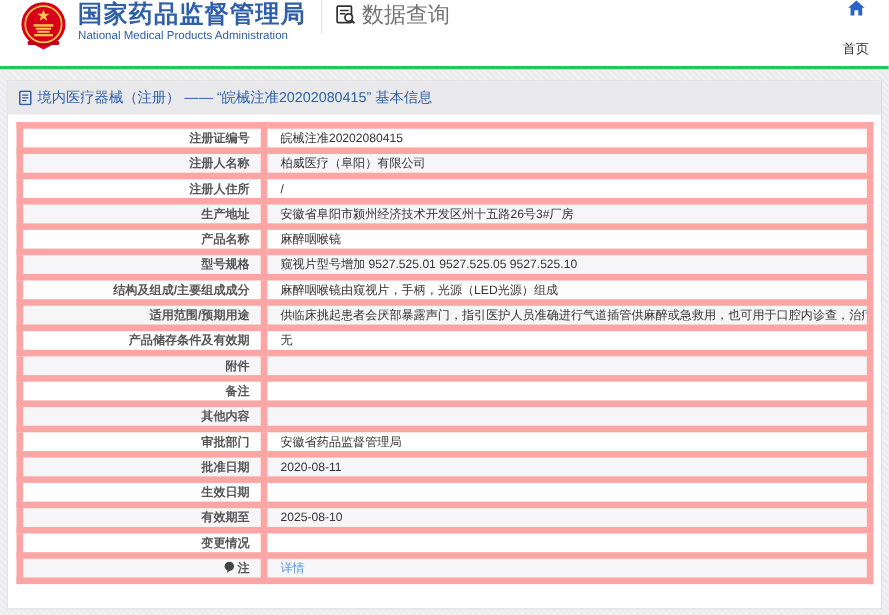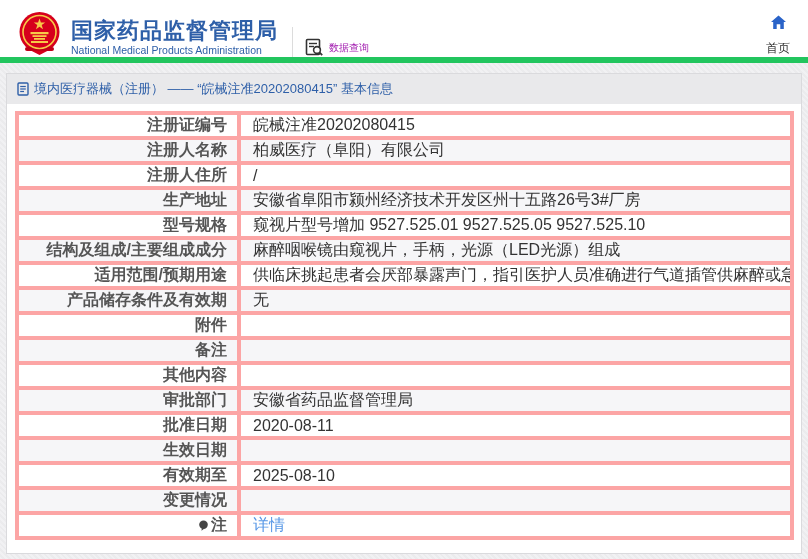--- a/index.html
+++ b/index.html
@@ -15,8 +15,8 @@
   .header {
     position: absolute; top: 0; left: 0; width: 808px; height: 63px;
     background: #ffffff;
-    border-bottom: 6px solid #22c55e;
-    display: flex; align-items: flex-end;
+    border-bottom: 3px solid #22c55e;
+    display: flex; align-items: flex-start;
   }
   .logo-wrap { margin-left: 16px; width: 47px; height: 47px; flex: 0 0 auto; cursor: pointer; }
   .org-names { margin-left: 8px; display: flex; flex-direction: column; justify-content: center; }

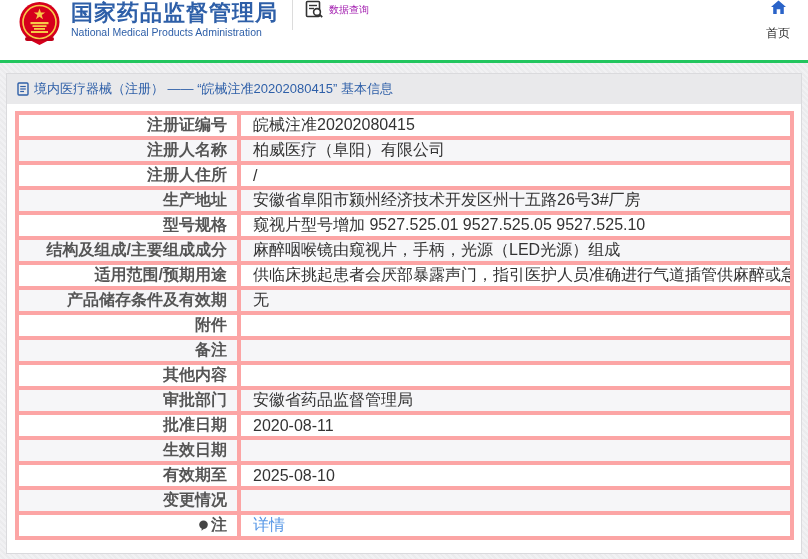--- a/index.html
+++ b/index.html
@@ -24,7 +24,7 @@
   .org-en { color: #2e5fa8; font-size: 10.5px; line-height: 13px; }
   .header-divider { width: 1px; height: 30px; background: #dcdcdc; margin: 0 12px 0 14px; }
   .data-query { display: flex; align-items: center; gap: 5px; cursor: pointer; }
-  .data-query-label { font-size: 10px; color: #a21caf; }
+  .data-query-label { font-size: 20px; color: #737373; }
   .header-right { margin-left: auto; margin-right: 18px; display: flex; gap: 26px; }
   .header-nav-item { display: flex; flex-direction: column; align-items: center; gap: 10px; cursor: pointer; }
   .header-nav-item .nav-label { font-size: 12px; color: #333; white-space: nowrap; }

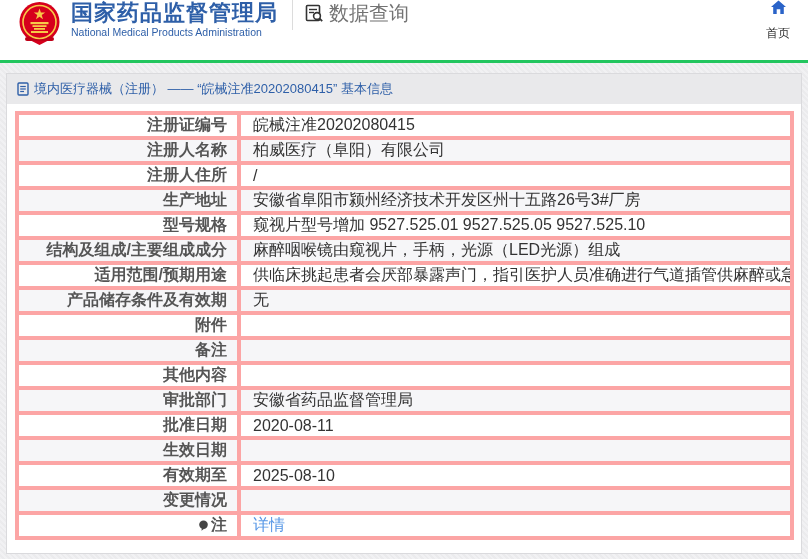--- a/index.html
+++ b/index.html
@@ -26,7 +26,7 @@
   .data-query { display: flex; align-items: center; gap: 5px; cursor: pointer; }
   .data-query-label { font-size: 20px; color: #737373; }
   .header-right { margin-left: auto; margin-right: 18px; display: flex; gap: 26px; }
-  .header-nav-item { display: flex; flex-direction: column; align-items: center; gap: 10px; cursor: pointer; }
+  .header-nav-item { display: flex; flex-direction: column; align-items: center; gap: 21px; cursor: pointer; }
   .header-nav-item .nav-label { font-size: 12px; color: #333; white-space: nowrap; }
 
   

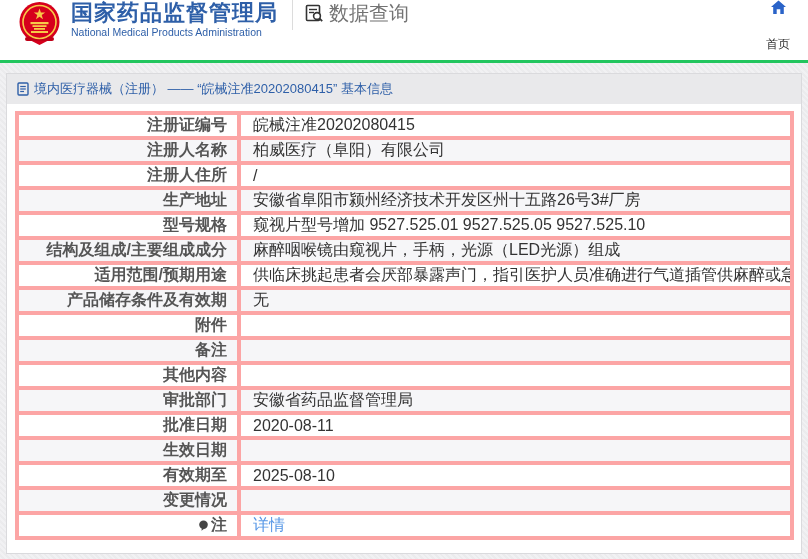--- a/index.html
+++ b/index.html
@@ -54,8 +54,8 @@
   table.info tr:nth-child(even) { background: #f6f6f8; }
   table.info tr:nth-child(odd) { background: #ffffff; }
   table.info th, table.info td {
-    border: 4px solid #fca5a5;
-    font-size: 16px;
+    border: 6px solid #fca5a5;
+    font-size: 11px;
     vertical-align: middle;
     overflow: hidden; white-space: nowrap;
   }

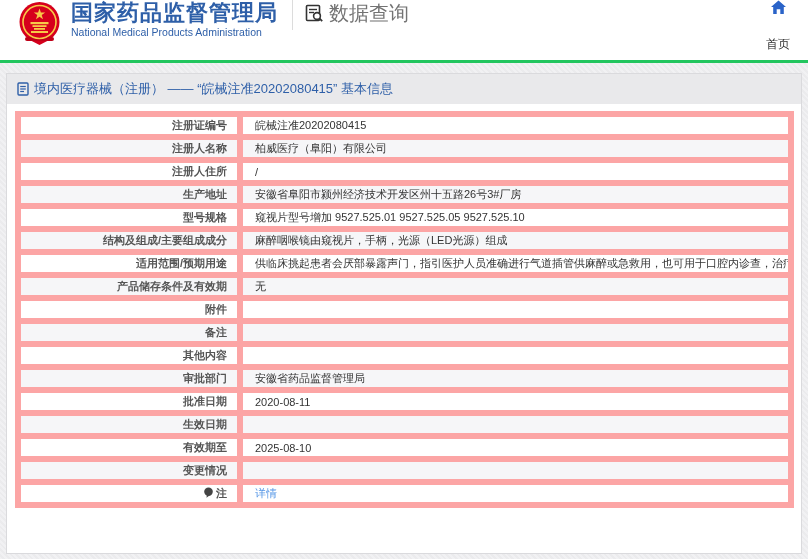--- a/index.html
+++ b/index.html
@@ -149,6 +149,10 @@
           <td>安徽省阜阳市颍州经济技术开发区州十五路26号3#厂房</td>
         </tr>
         <tr>
+          <th>产品名称</th>
+          <td>麻醉咽喉镜</td>
+        </tr>
+        <tr>
           <th>型号规格</th>
           <td>窥视片型号增加 9527.525.01 9527.525.05 9527.525.10</td>
         </tr>

